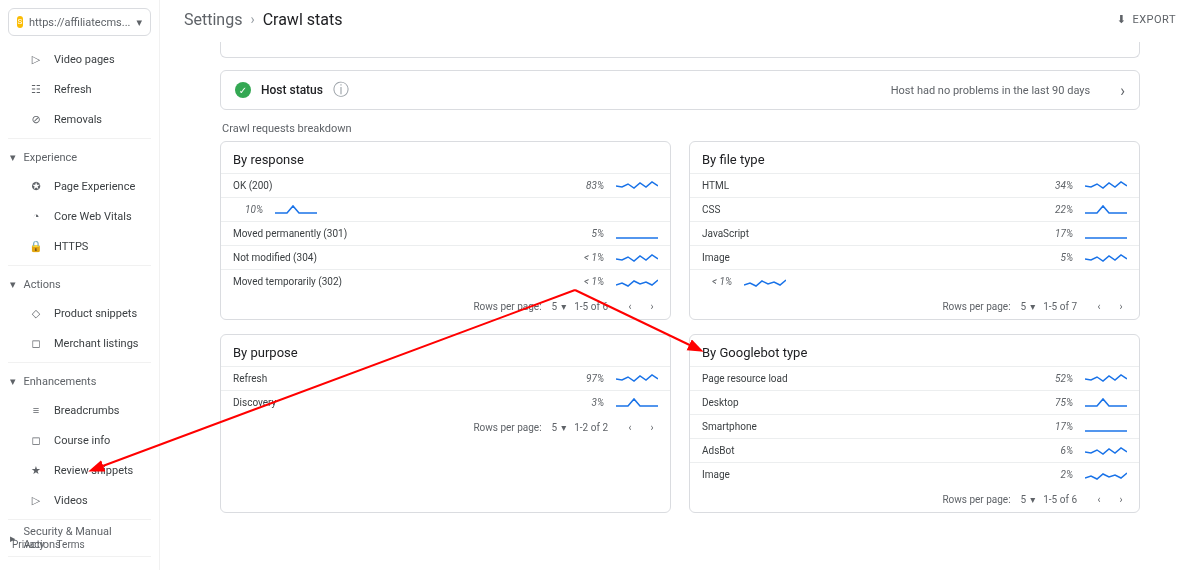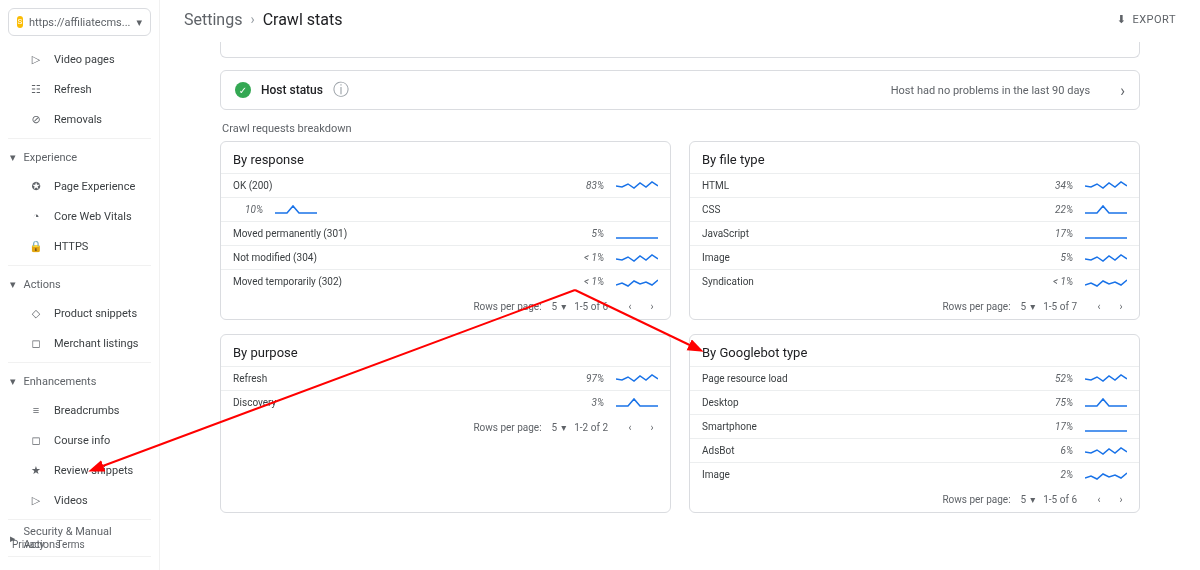--- a/index.html
+++ b/index.html
@@ -255,7 +255,6 @@
                 </svg>
               </div>
               <div class="row">
-                <span class="name">Syndication</span>
                 <span class="pct">&lt; 1%</span>
                 <svg class="spark" viewBox="0 0 42 14">
                   <polyline points="0,10 6,8 12,11 18,6 24,9 30,7 36,10 42,5"></polyline>

